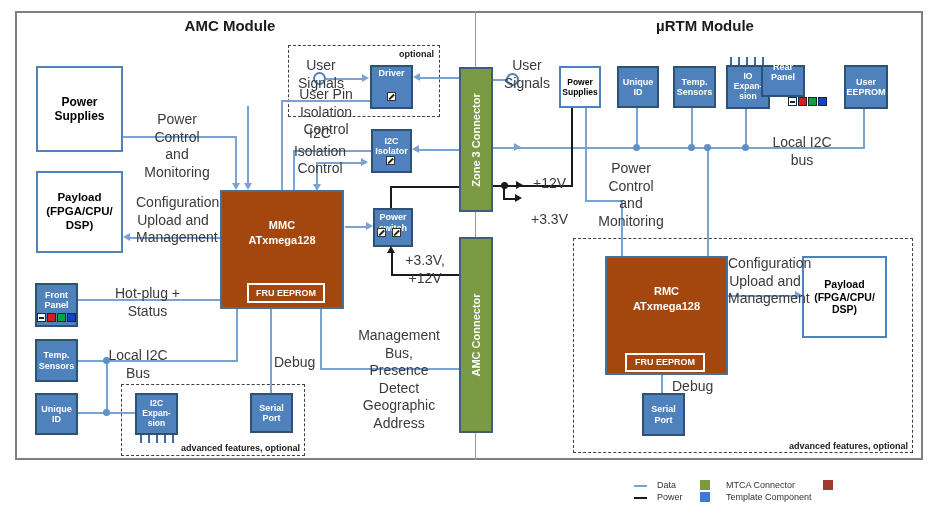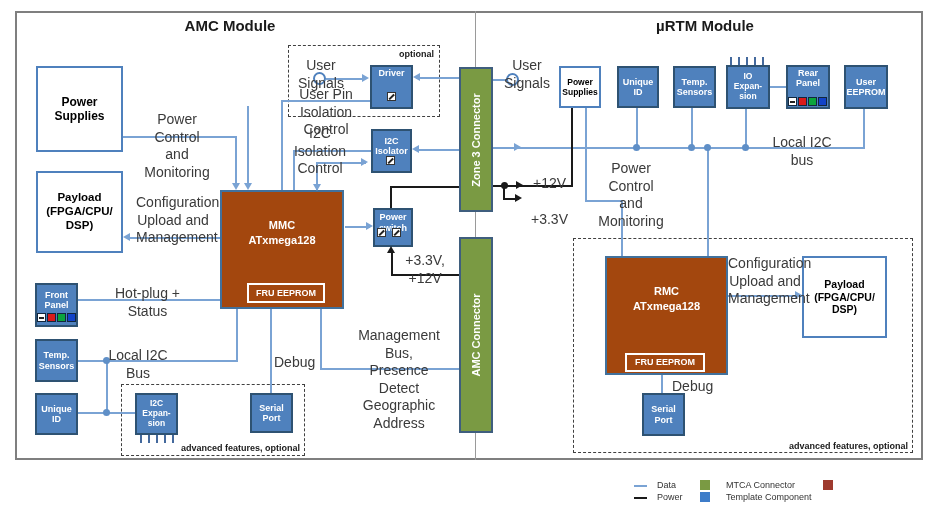--- a/index.html
+++ b/index.html
@@ -155,7 +155,7 @@
   <div class="ab bb" style="left:726px;top:65px;width:44px;height:44px;font-size:8.5px">IO
 Expan-
 sion</div>
-  <div class="ab bb" style="left:786px;top:65px;width:44px;height:44px;padding-bottom:18px"><span>Rear
+  <div class="ab bb" style="left:761px;top:65px;width:44px;height:32px;padding-bottom:18px"><span>Rear
 Panel</span></div>
   <div class="ab bb" style="left:844px;top:65px;width:44px;height:44px">User
 EEPROM</div>

